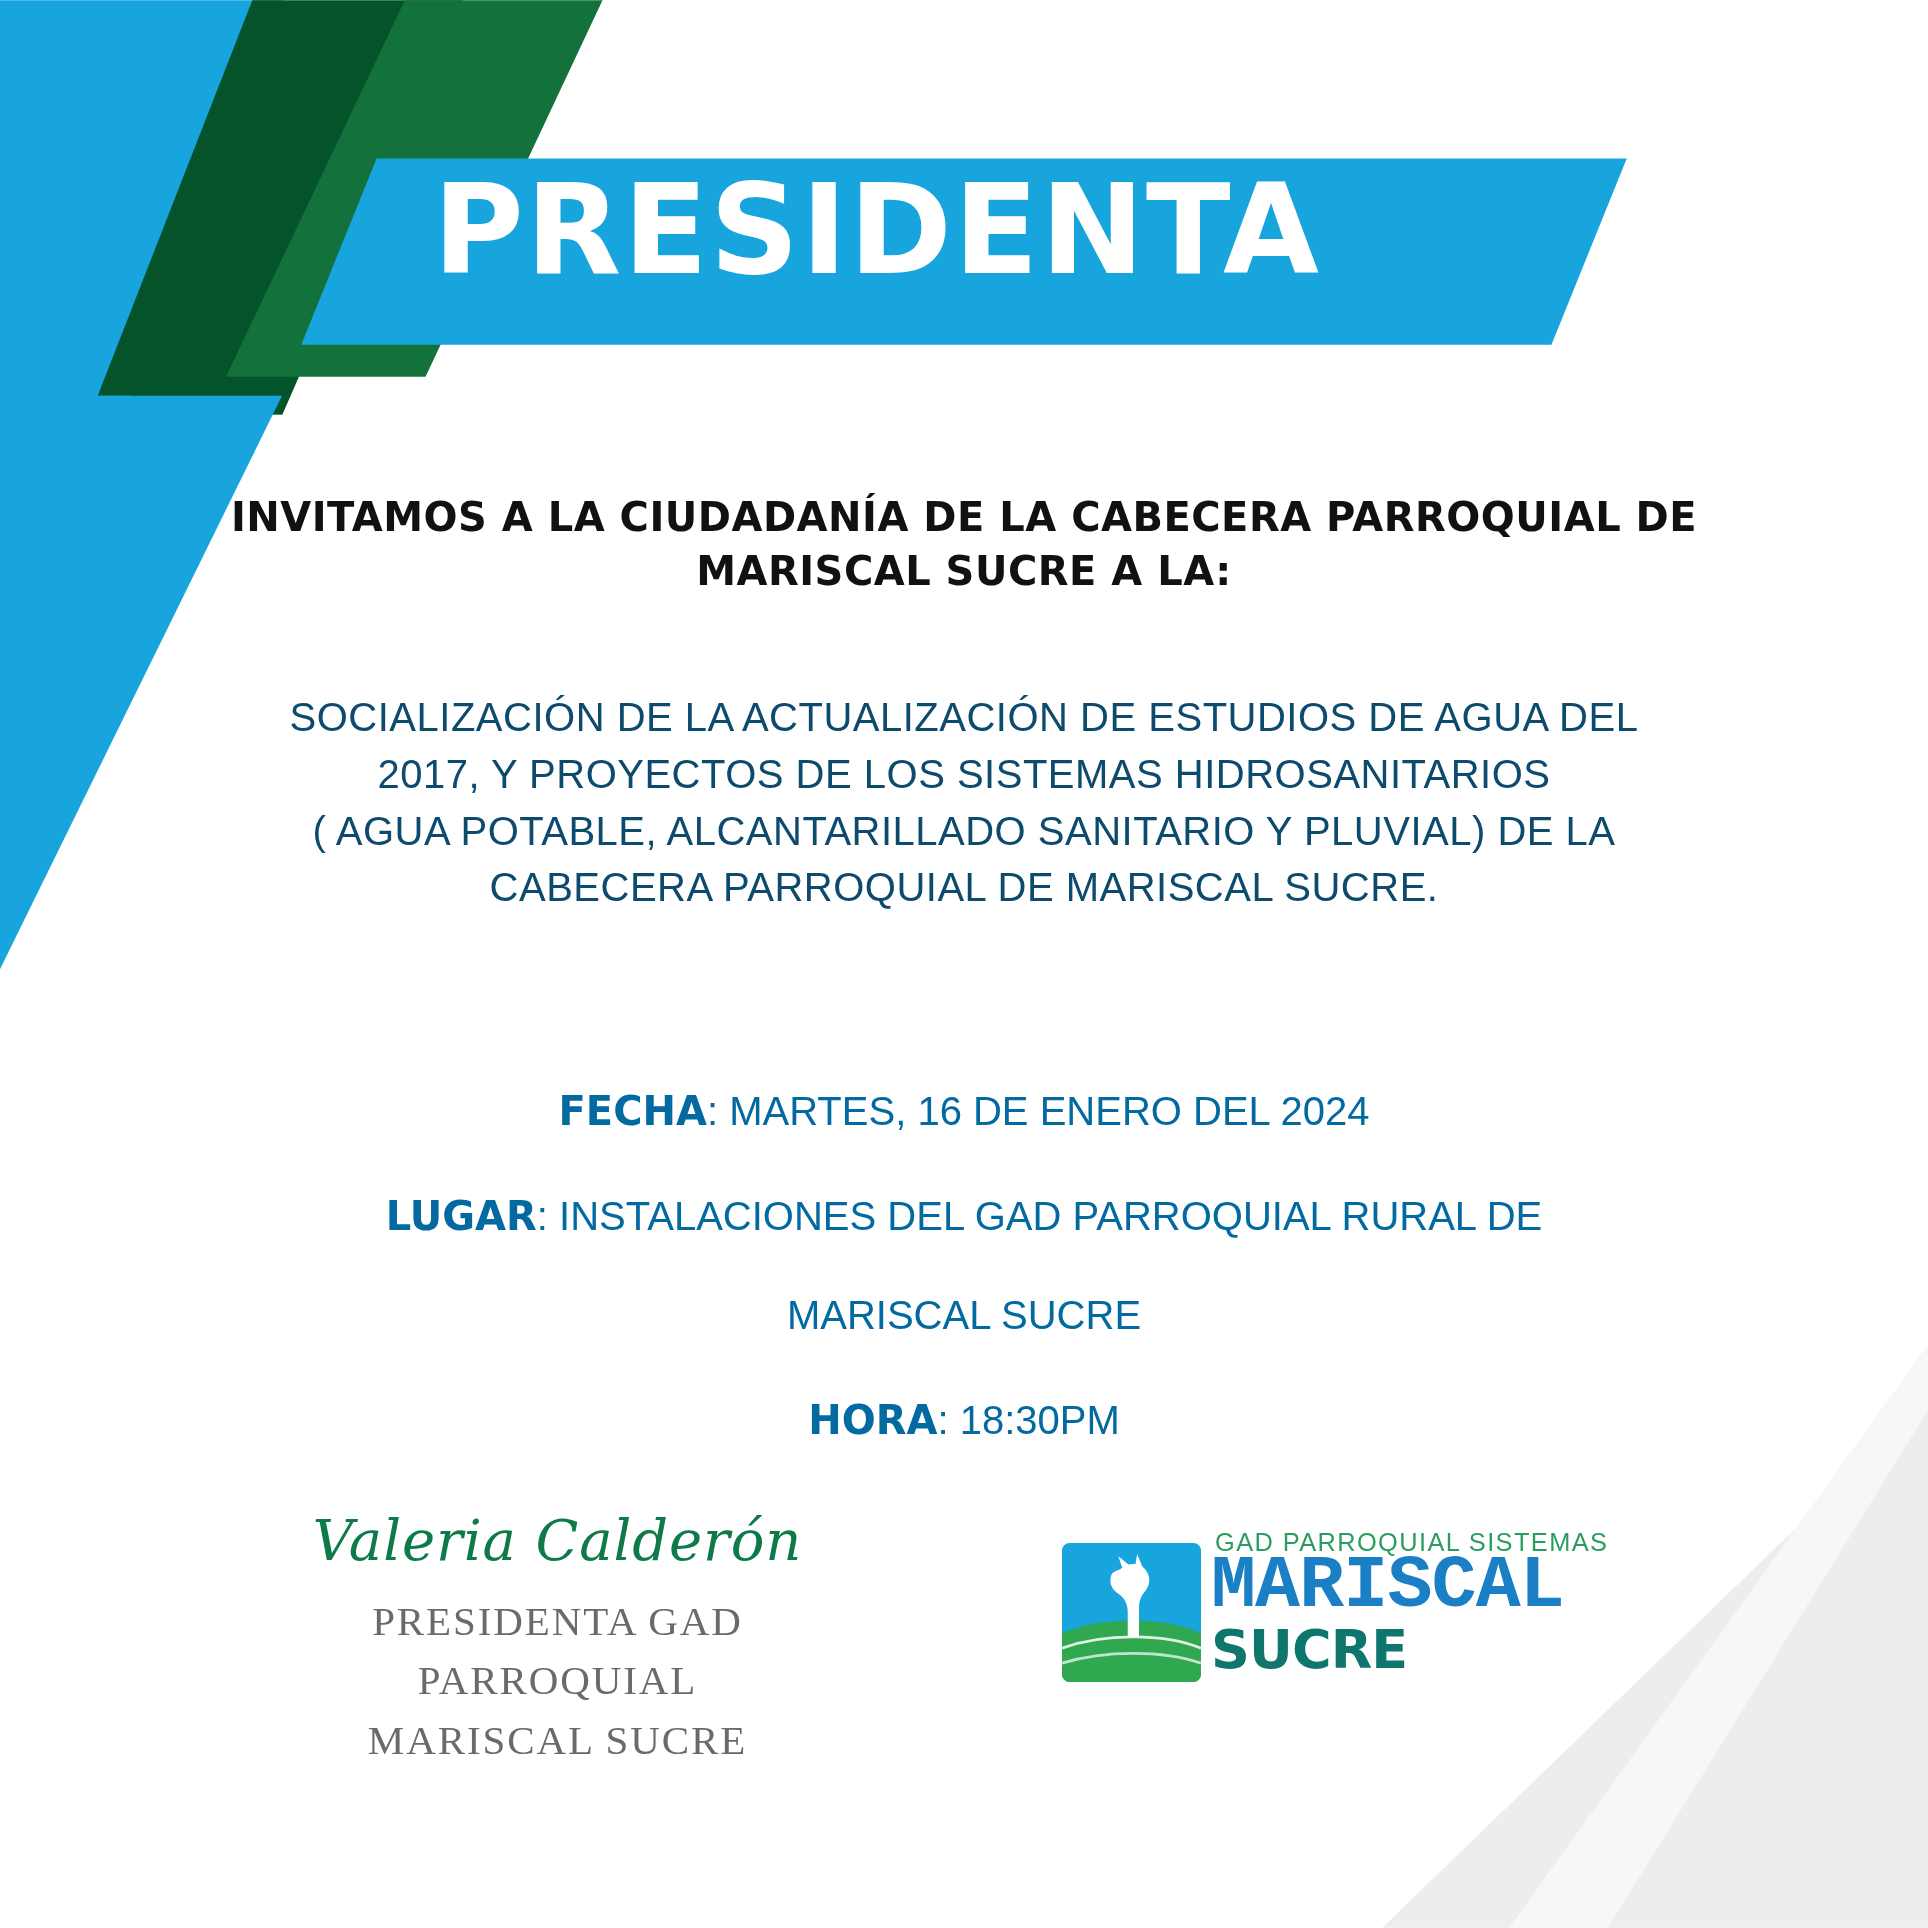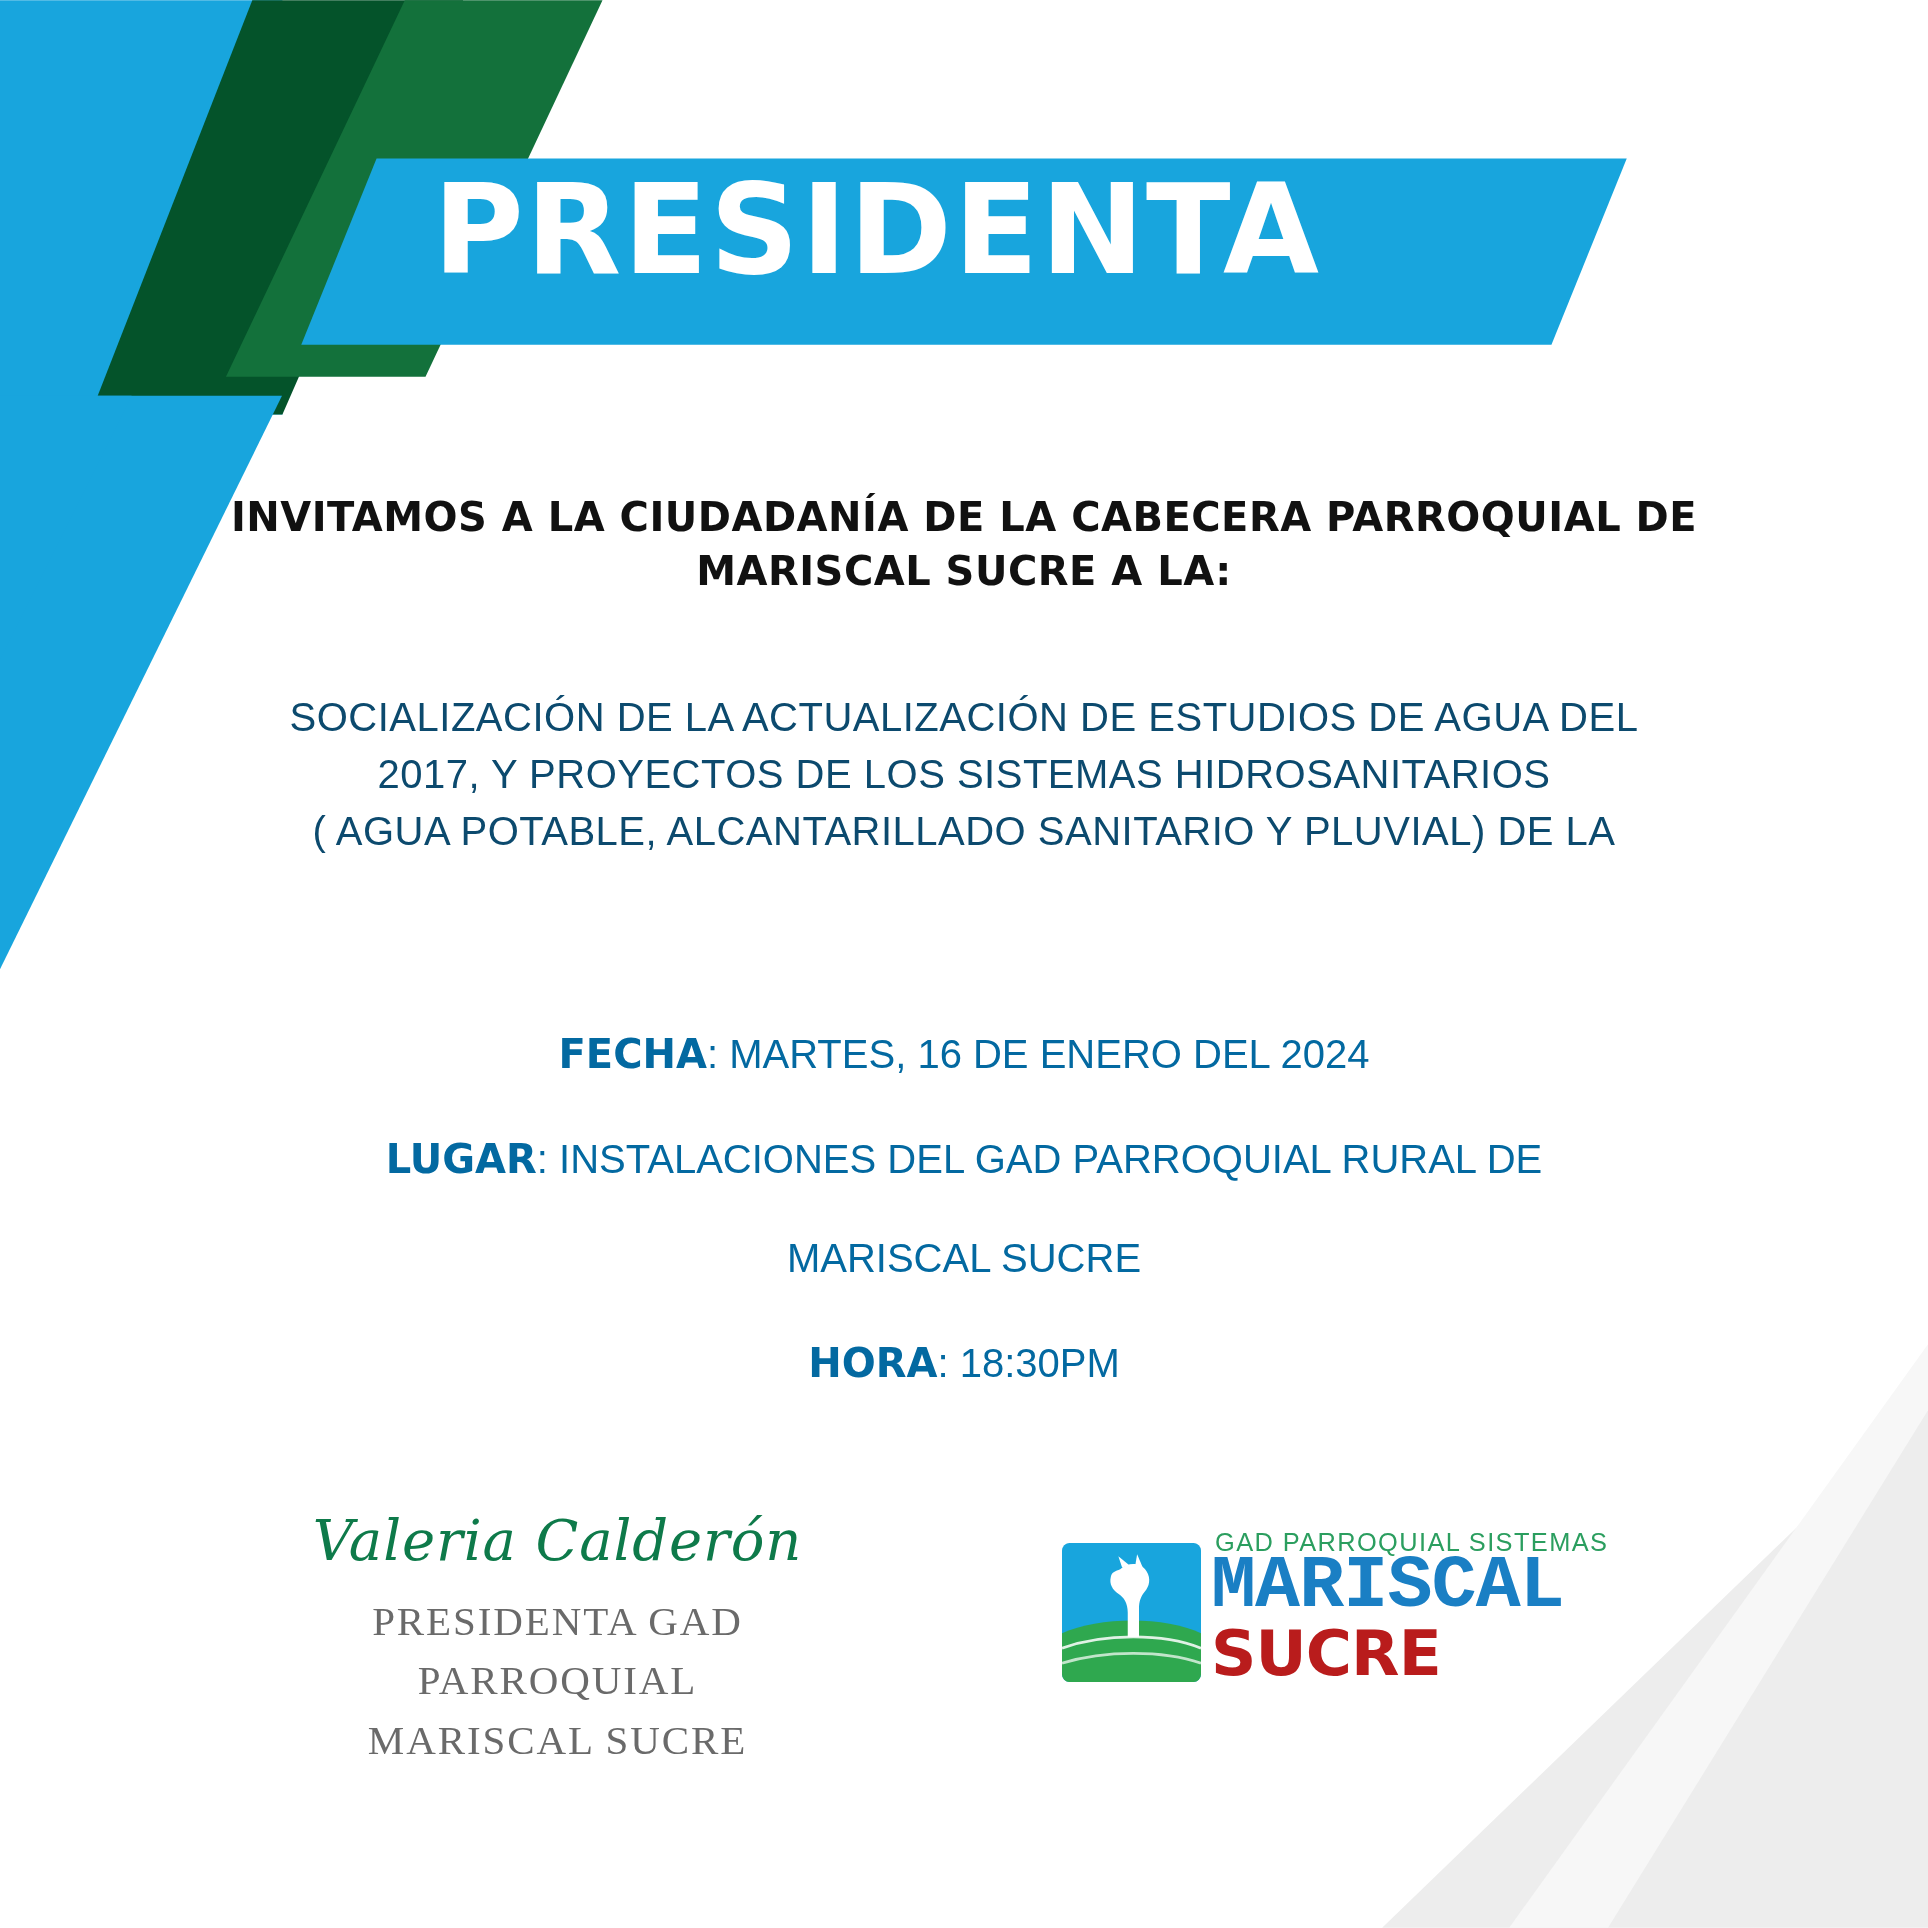--- a/index.html
+++ b/index.html
@@ -235,6 +235,7 @@
       <span class="line">SOCIALIZACIÓN DE LA ACTUALIZACIÓN DE ESTUDIOS DE AGUA DEL</span>
       <span class="line">2017, Y PROYECTOS DE LOS SISTEMAS HIDROSANITARIOS</span>
       <span class="line">( AGUA POTABLE, ALCANTARILLADO SANITARIO Y PLUVIAL) DE LA</span>
+      <span class="line">CABECERA PARROQUIAL DE MARISCAL SUCRE.</span>
     </div>
 
     <div class="details">

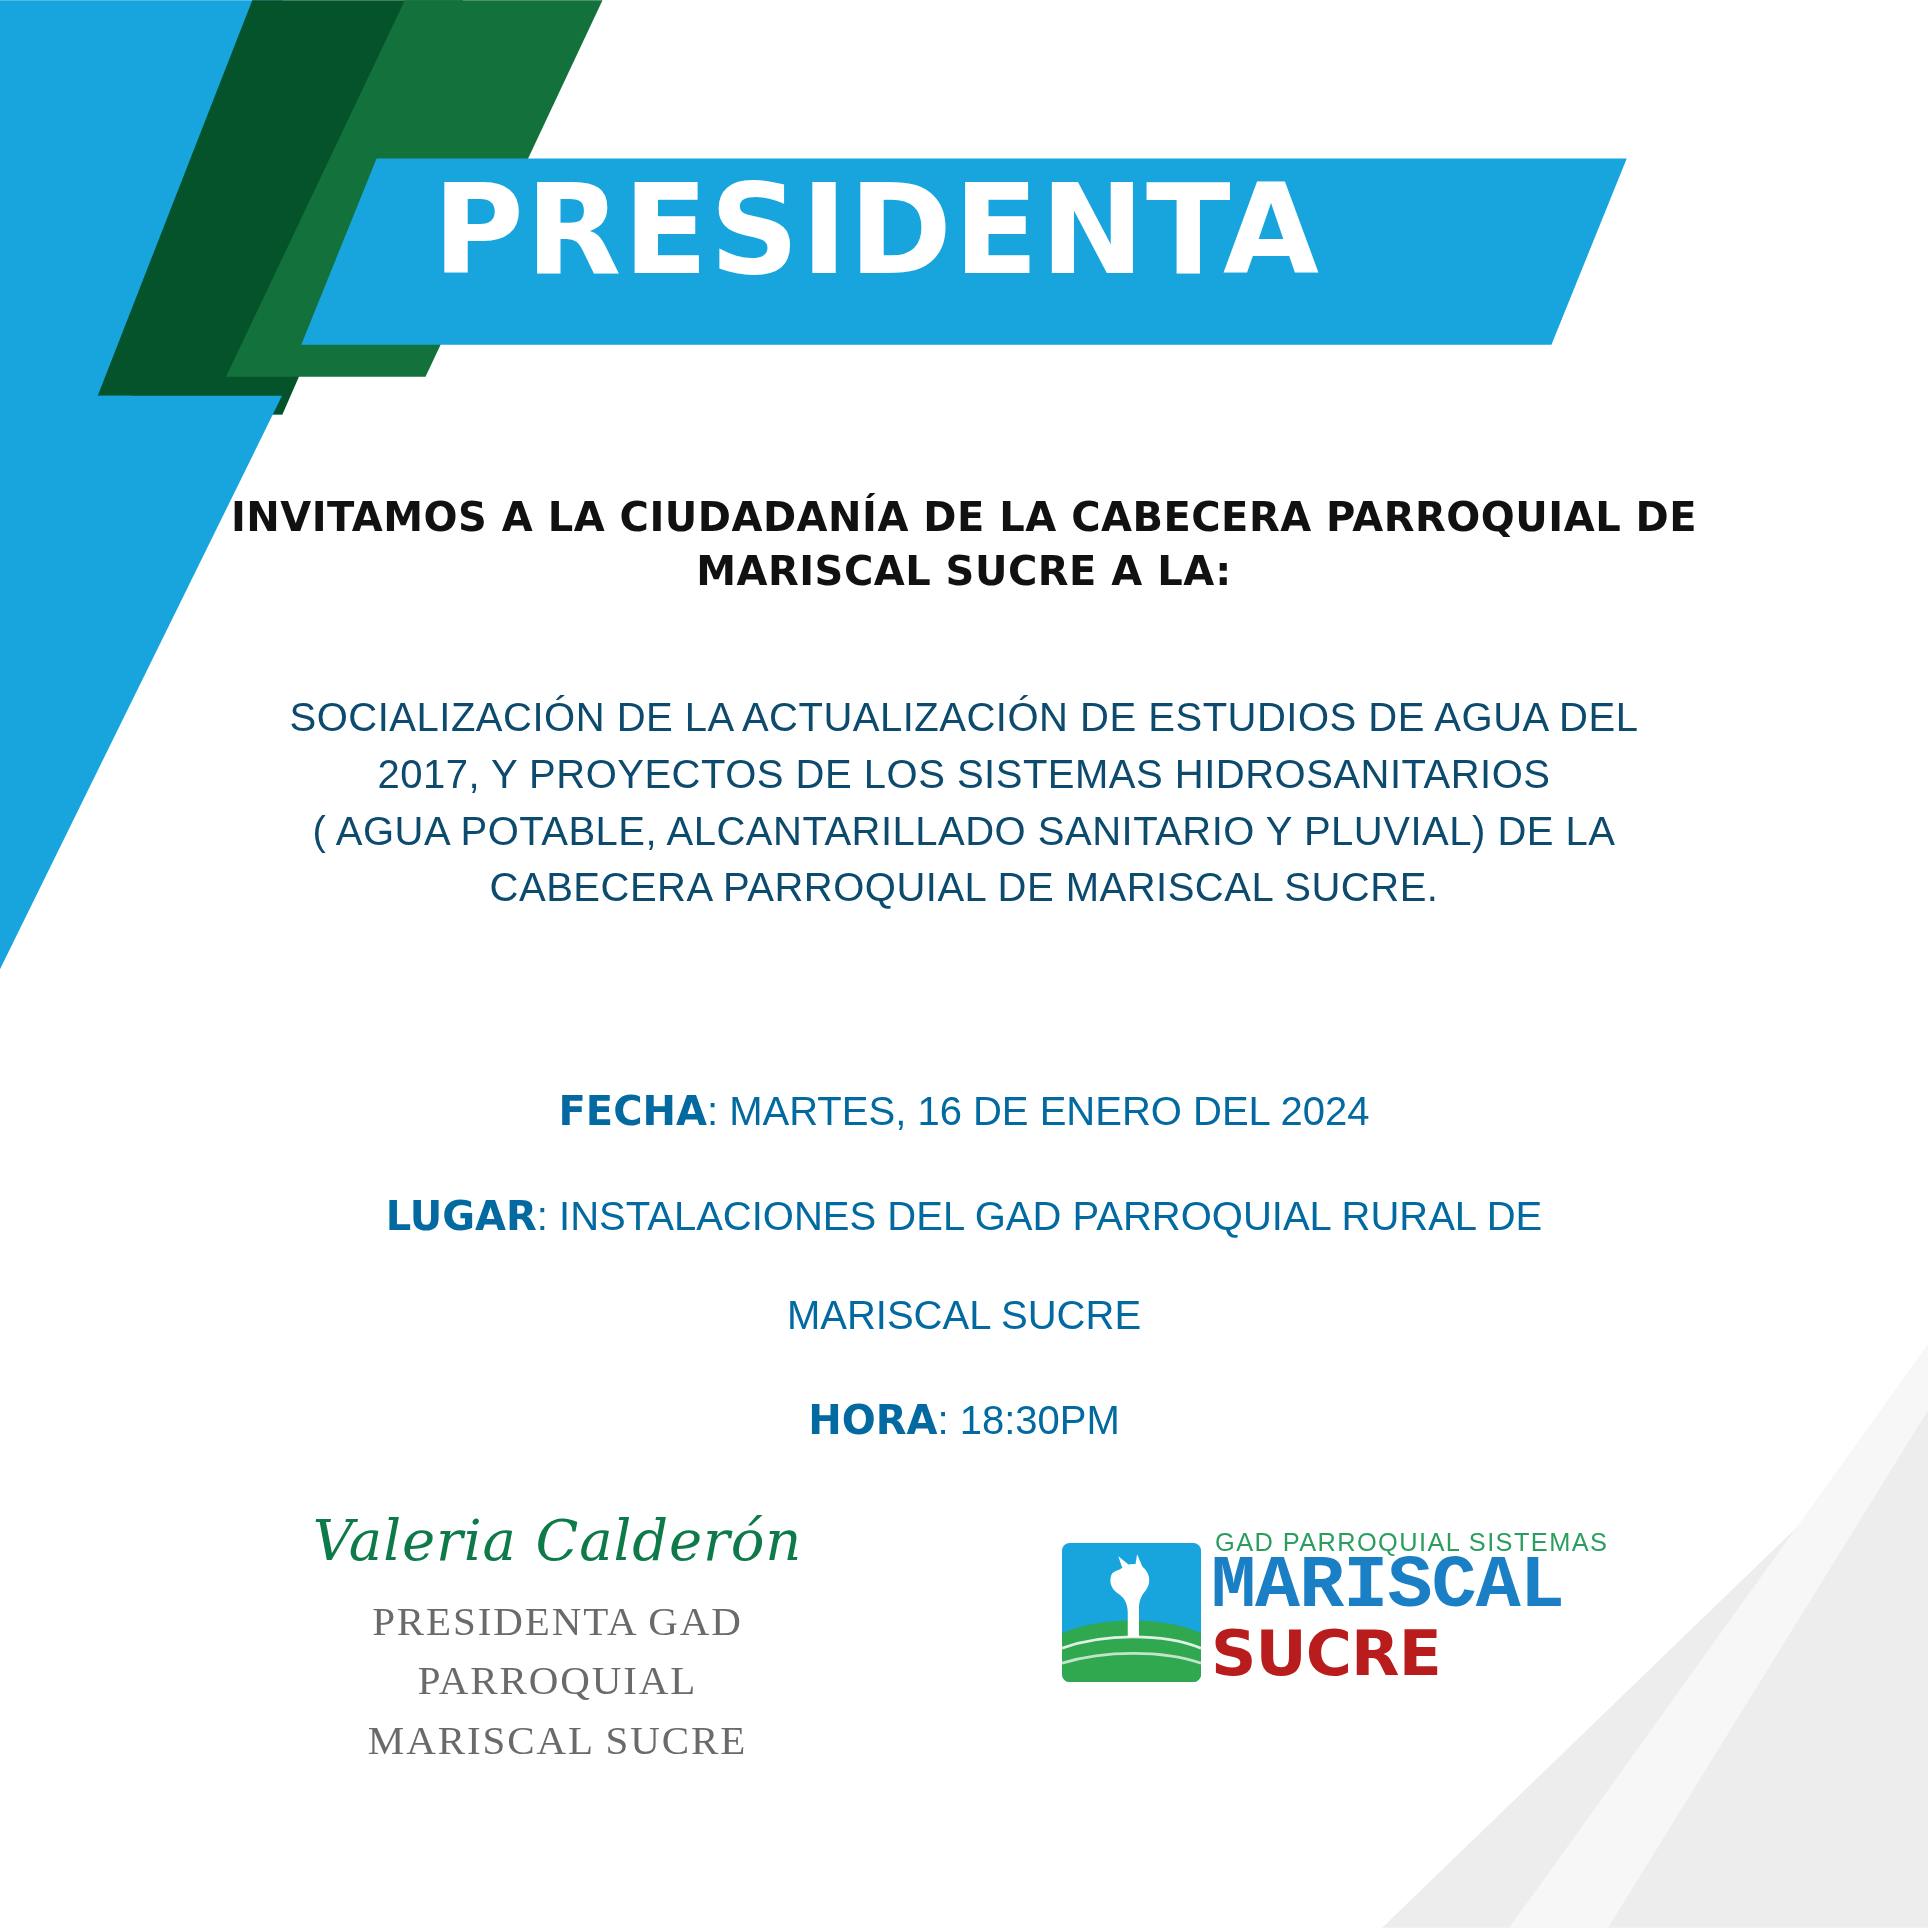--- a/index.html
+++ b/index.html
@@ -187,9 +187,9 @@
     top: 107px;
     font-family: "DejaVu Sans", "Liberation Sans", sans-serif;
     font-weight: bold;
-    font-size: 63px;
+    font-size: 54px;
     letter-spacing: -0.9px;
-    color: #b91c1c;
+    color: #0f766e;
     line-height: 0.96;
     white-space: nowrap;
   }

